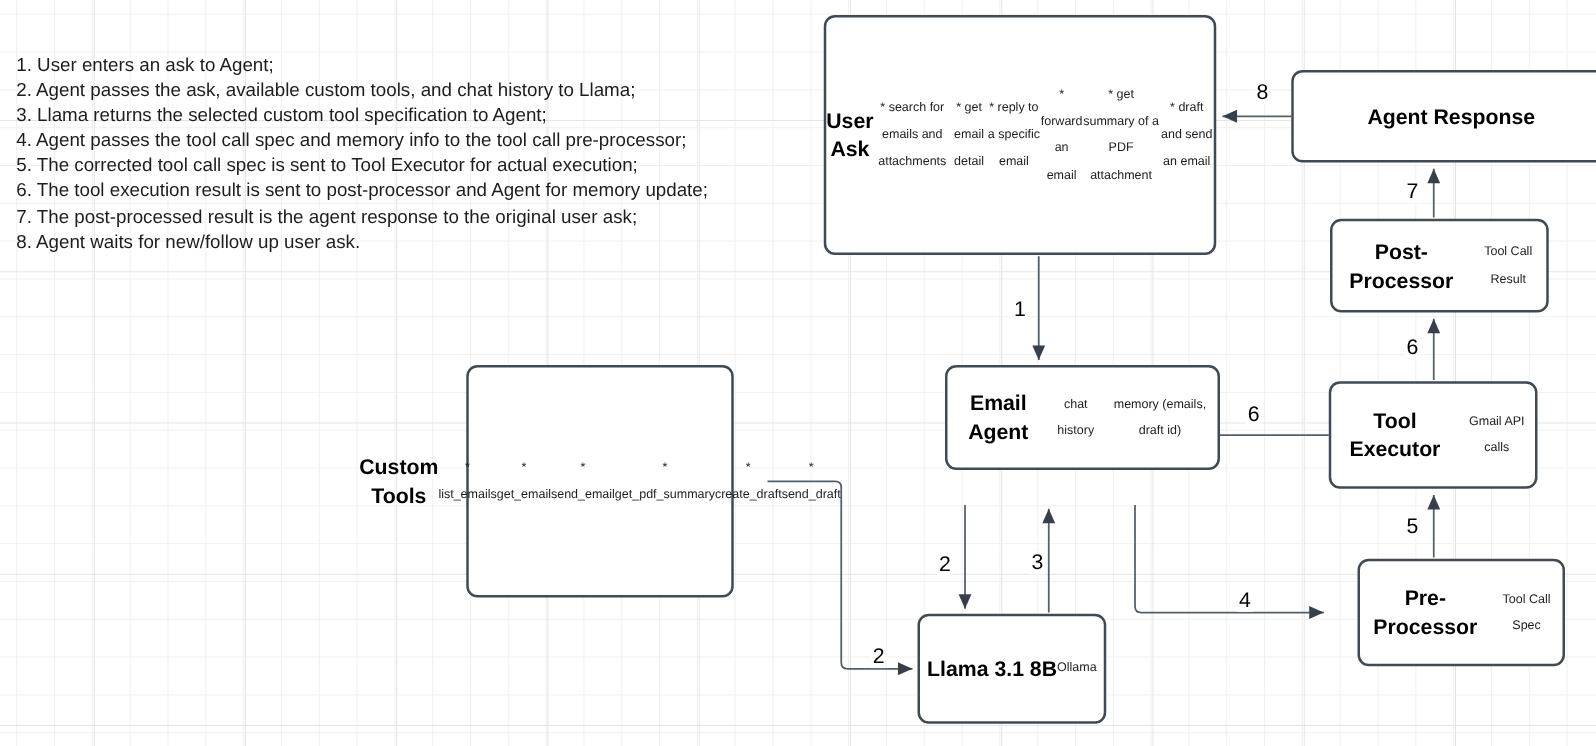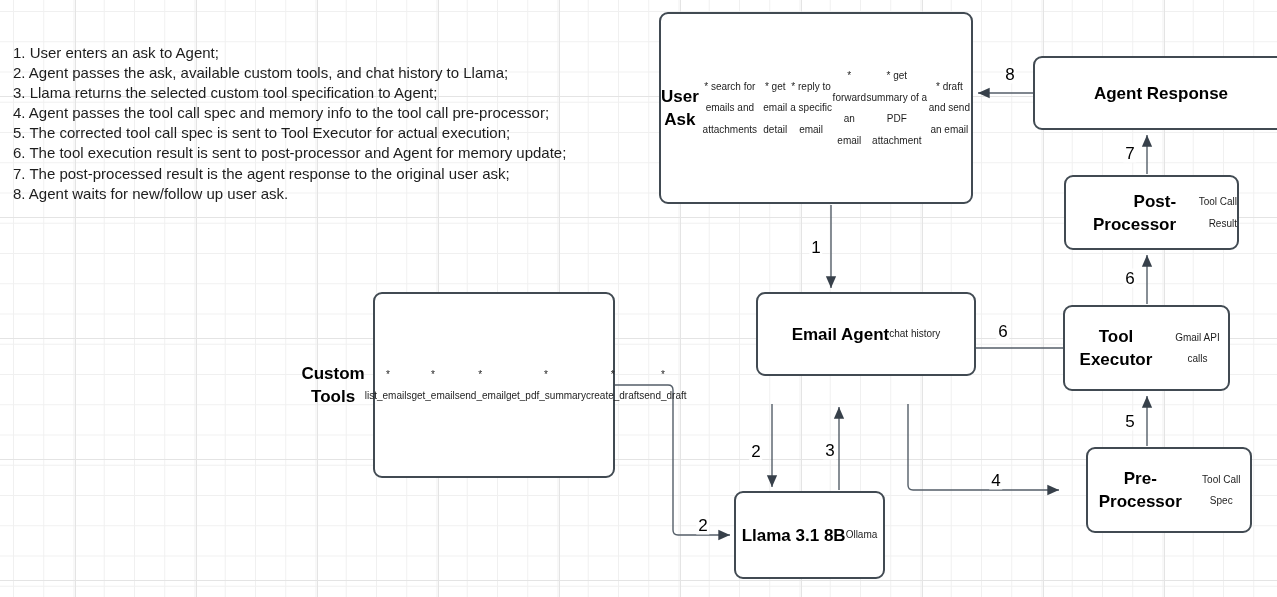--- a/index.html
+++ b/index.html
@@ -37,7 +37,7 @@
   
   #n-user-ask{left:659px;top:12px;width:314px;height:192px;}
   #n-agent-response{left:1033px;top:56px;width:256px;height:74px;}
-  #n-post-processor{left:1064px;top:175px;width:175px;height:75px;text-align:right;}
+  #n-post-processor{left:1064px;top:175px;width:175px;height:75px;}
   #n-tool-executor{left:1063px;top:305px;width:167px;height:86px;}
   #n-pre-processor{left:1064px;top:447px;width:166px;height:86px;margin-left:22px;}
   #n-email-agent{left:720px;top:292px;width:220px;height:84px;margin-left:36px;}

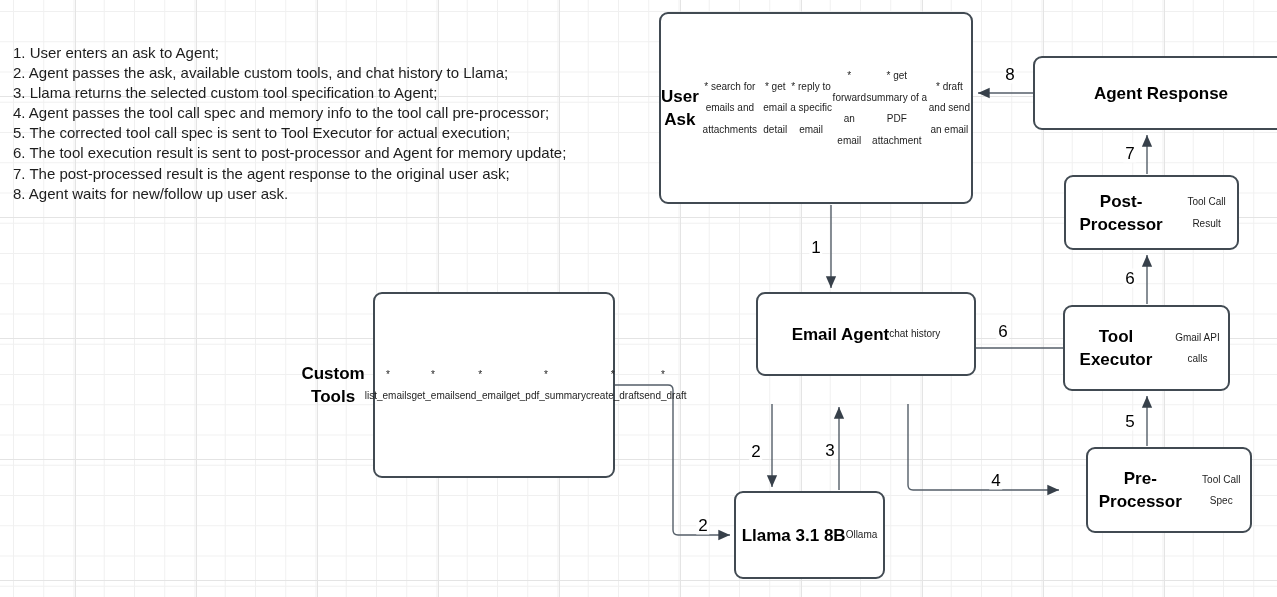--- a/index.html
+++ b/index.html
@@ -121,6 +121,7 @@
   <div class="node" id="n-email-agent">
     <div class="node-title">Email Agent</div>
     <div class="node-line">chat history</div>
+    <div class="node-line">memory (emails, draft id)</div>
   </div>
 
   <div class="node" id="n-custom-tools">

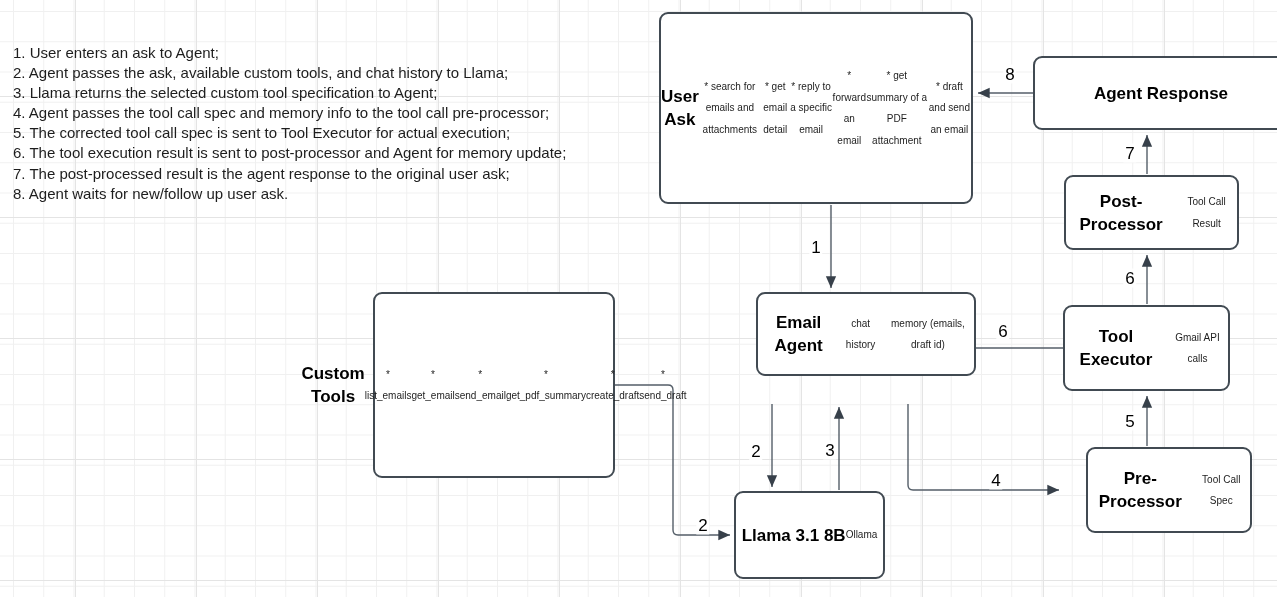--- a/index.html
+++ b/index.html
@@ -41,7 +41,7 @@
   #n-tool-executor{left:1063px;top:305px;width:167px;height:86px;}
   #n-pre-processor{left:1064px;top:447px;width:166px;height:86px;margin-left:22px;}
   #n-email-agent{left:720px;top:292px;width:220px;height:84px;margin-left:36px;}
-  #n-custom-tools{left:373px;top:292px;width:242px;height:186px;}
+  #n-custom-tools{left:373px;top:292px;width:214px;height:186px;}
   #n-llama{left:734px;top:491px;width:151px;height:88px;}
   
   #l-step1{left:816px;top:247px;}

